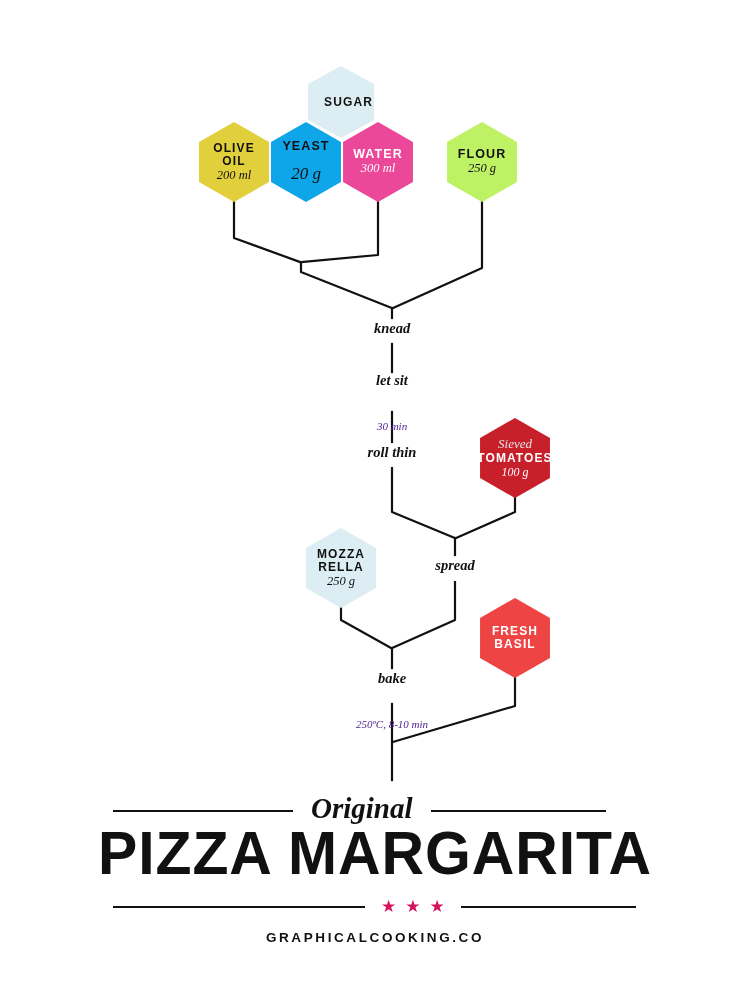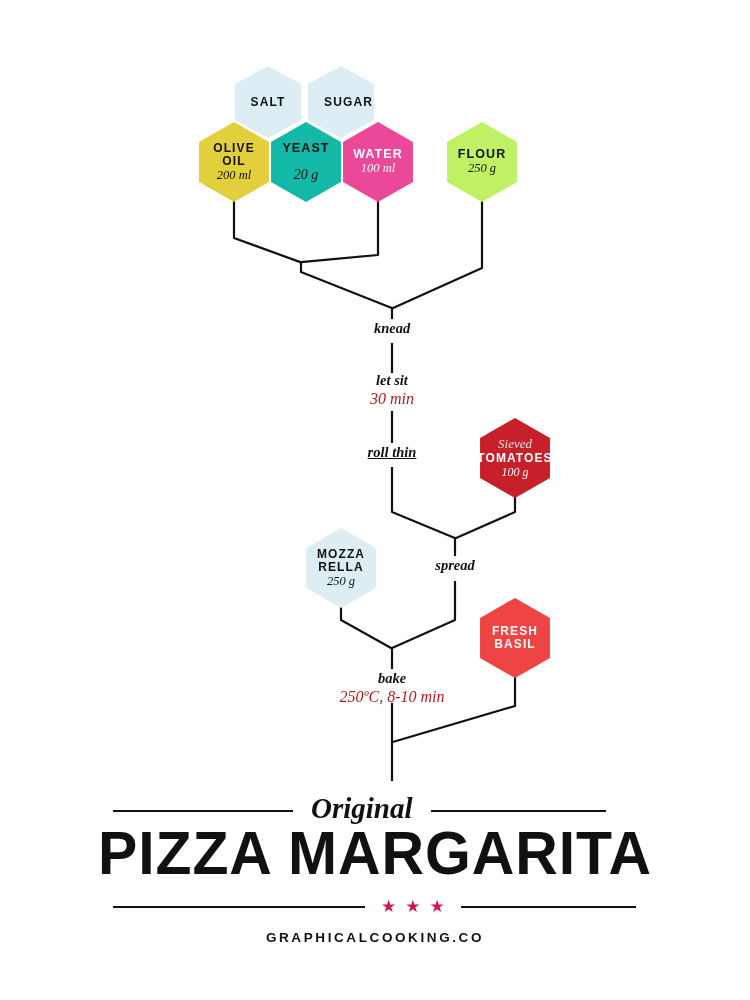--- a/index.html
+++ b/index.html
@@ -201,9 +201,6 @@
     </g>
   </svg>
 
-  <div class="hex" style="left:232px; top:66px; width:72px; height:72px; background:#DCEEF3;">
-    <span class="hex-name" style="font-size:12px; color:#111111;">SALT</span>
-  </div>
 
   <div class="hex" style="left:305px; top:66px; width:72px; height:72px; background:#DCEEF3;">
     <span class="hex-name" style="font-size:12px; color:#111111;padding-left:15px;">SUGAR</span>

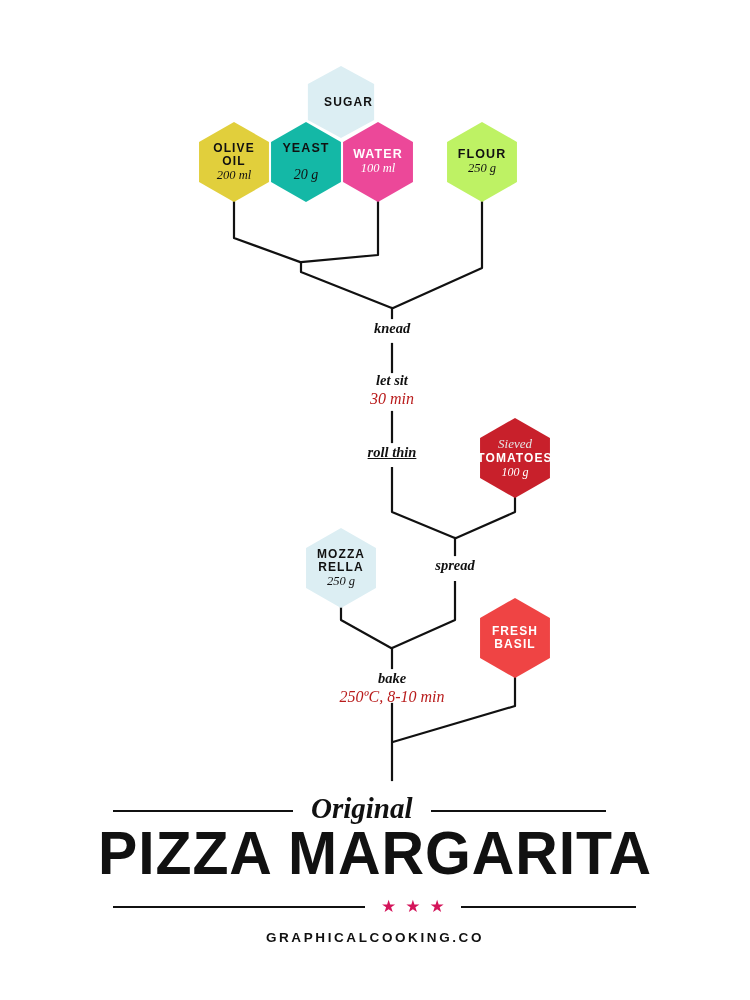--- a/index.html
+++ b/index.html
@@ -211,7 +211,7 @@
     <span class="hex-qty" style="font-size:12.5px; color:#111111;">200 ml</span>
   </div>
 
-  <div class="hex" style="left:268px; top:122px; width:76px; height:80px; background:#14b8a6;gap:10px;">
+  <div class="hex" style="left:268px; top:122px; width:76px; height:80px; background:#0ea5e9;gap:10px;">
     <span class="hex-name" style="font-size:12.5px; color:#111111;">YEAST</span>
     <span class="hex-qty" style="font-size:14px; color:#111111;">20 g</span>
   </div>

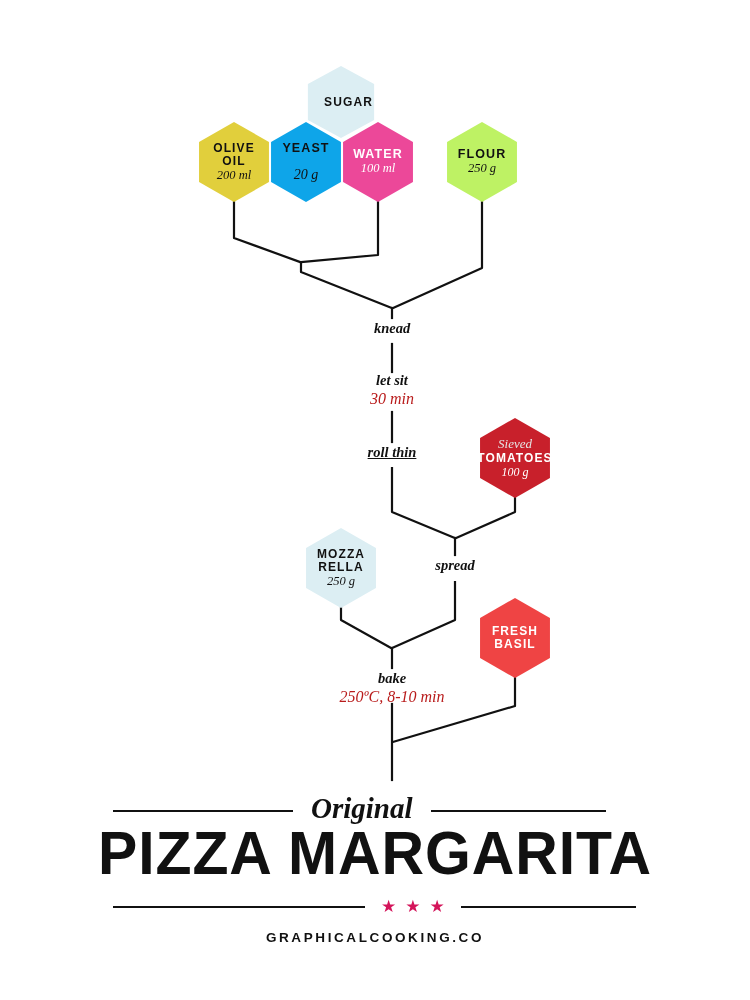--- a/index.html
+++ b/index.html
@@ -213,7 +213,7 @@
 
   <div class="hex" style="left:268px; top:122px; width:76px; height:80px; background:#0ea5e9;gap:10px;">
     <span class="hex-name" style="font-size:12.5px; color:#111111;">YEAST</span>
-    <span class="hex-qty" style="font-size:14px; color:#111111;">20 g</span>
+    <span class="hex-qty" style="font-size:17px; color:#111111;">20 g</span>
   </div>
 
   <div class="hex" style="left:340px; top:122px; width:76px; height:80px; background:#ec4899;">

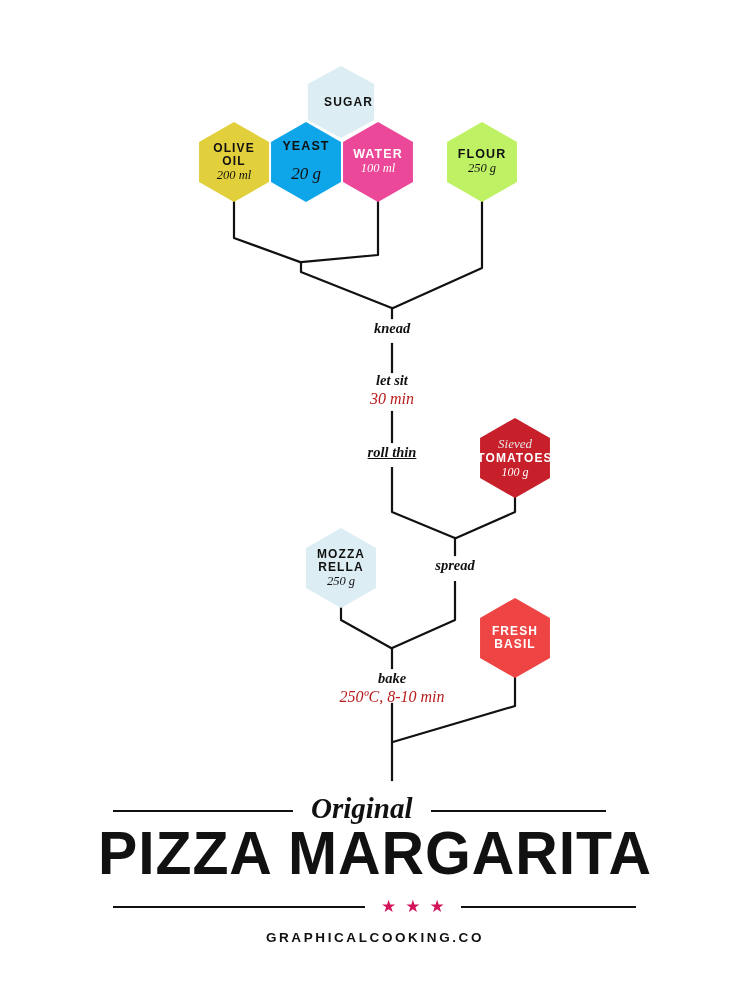--- a/index.html
+++ b/index.html
@@ -218,7 +218,7 @@
 
   <div class="hex" style="left:340px; top:122px; width:76px; height:80px; background:#ec4899;">
     <span class="hex-name" style="font-size:12.5px; color:#ffffff;">WATER</span>
-    <span class="hex-qty" style="font-size:12.5px; color:#ffffff;">100 ml</span>
+    <span class="hex-qty" style="font-size:12.5px; color:#ffffff;">300 ml</span>
   </div>
 
   <div class="hex" style="left:444px; top:122px; width:76px; height:80px; background:#bef264;">

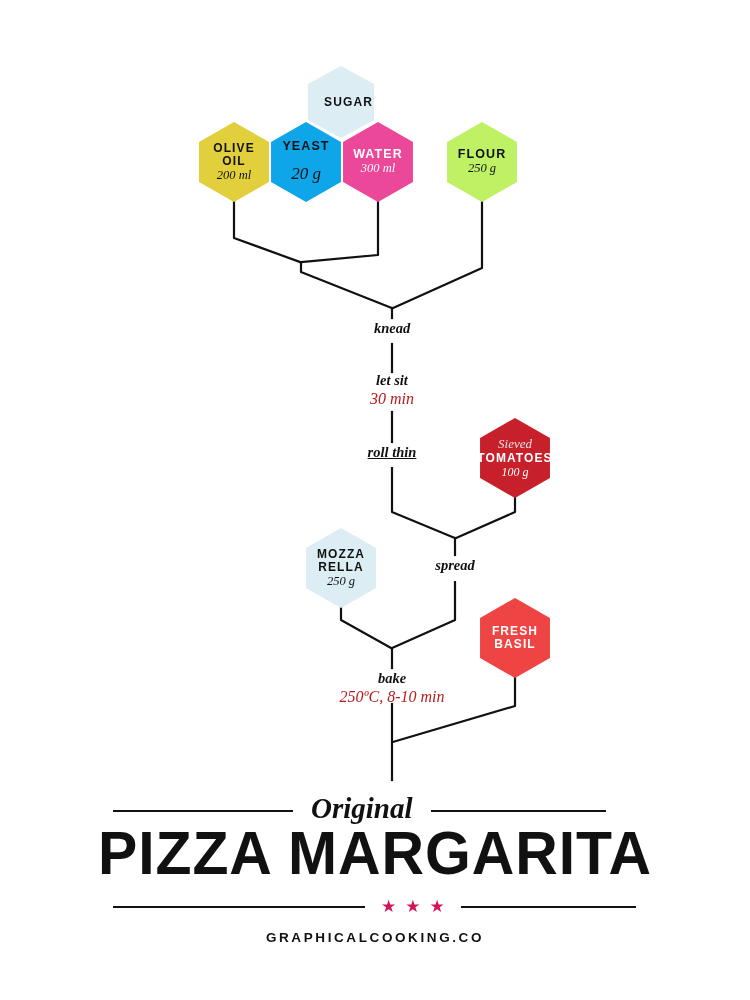--- a/index.html
+++ b/index.html
@@ -80,9 +80,10 @@
   }
   .step-sub {
     font-weight: normal;
-    font-size: 16px;
+    font-size: 11px;
     line-height: 1.2;
-    color: #b91c1c;
+    color: #4c1d95;
+    margin-top: 31px;
   }
 
   

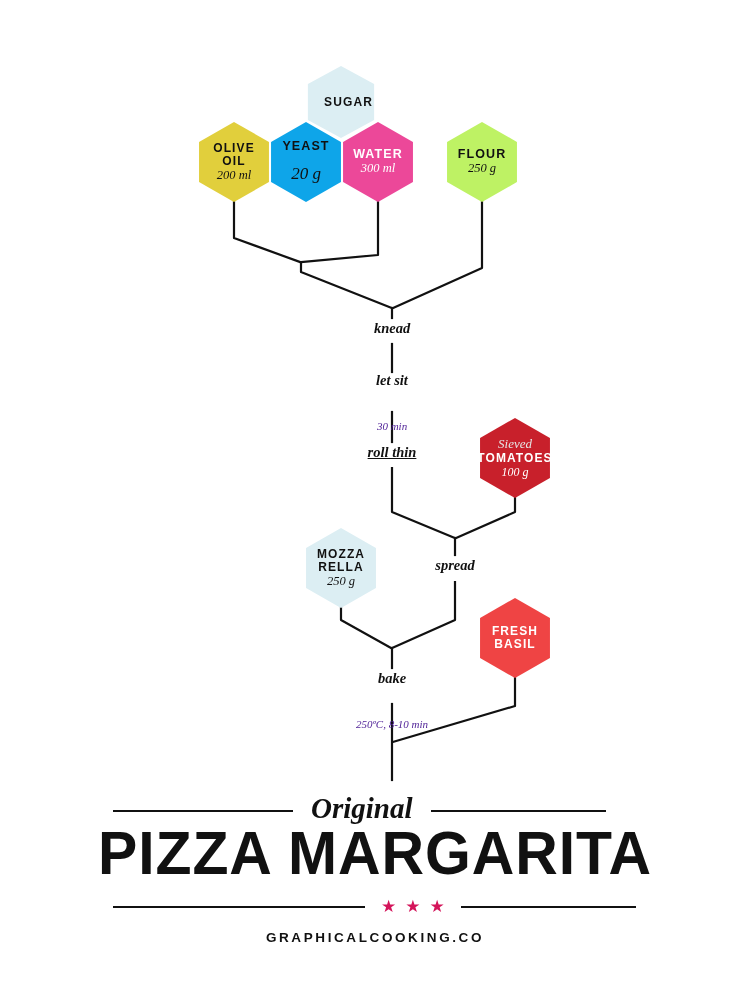--- a/index.html
+++ b/index.html
@@ -251,7 +251,7 @@
     <div class="step-sub">30 min</div>
   </div>
 
-  <div class="step" style="left:342px; top:444px; width:100px;text-decoration:underline;">
+  <div class="step" style="left:342px; top:444px; width:100px;">
     <div class="step-main">roll thin</div>
   </div>
 

